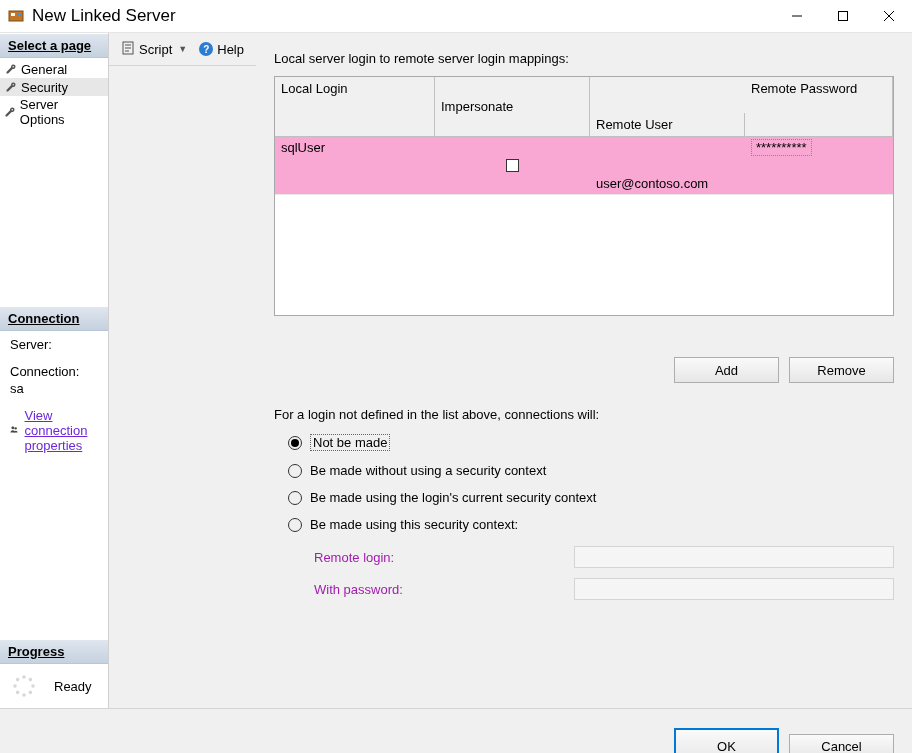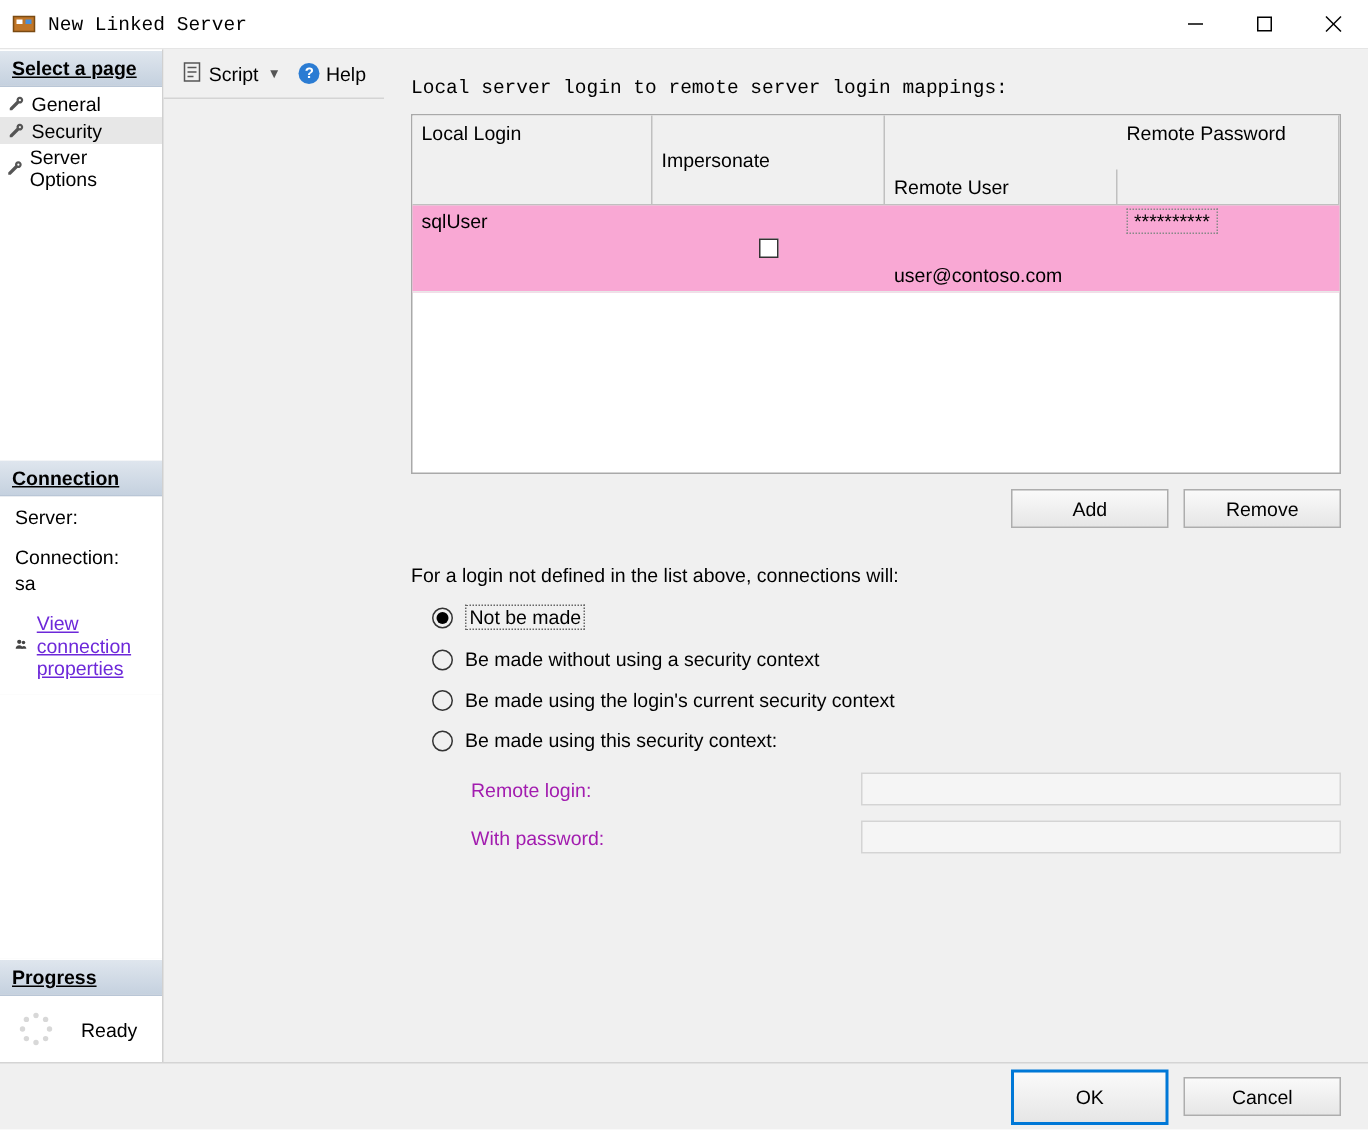--- a/index.html
+++ b/index.html
@@ -7,7 +7,7 @@
 
   .titlebar { height: 33px; display: flex; align-items: center; padding-left: 8px; border-bottom: 1px solid #e5e5e5; }
   .titlebar .icon { width: 16px; height: 16px; margin-right: 8px; }
-  .titlebar .title { flex: 1; font-size: 13px; font-family: Liberation Mono, monospace; }
+  .titlebar .title { flex: 1; font-size: 17px; }
   .winbtns { display: flex; height: 100%; }
   .winbtn { width: 46px; display: flex; align-items: center; justify-content: center; cursor: default; }
   .winbtn svg { width: 12px; height: 12px; }

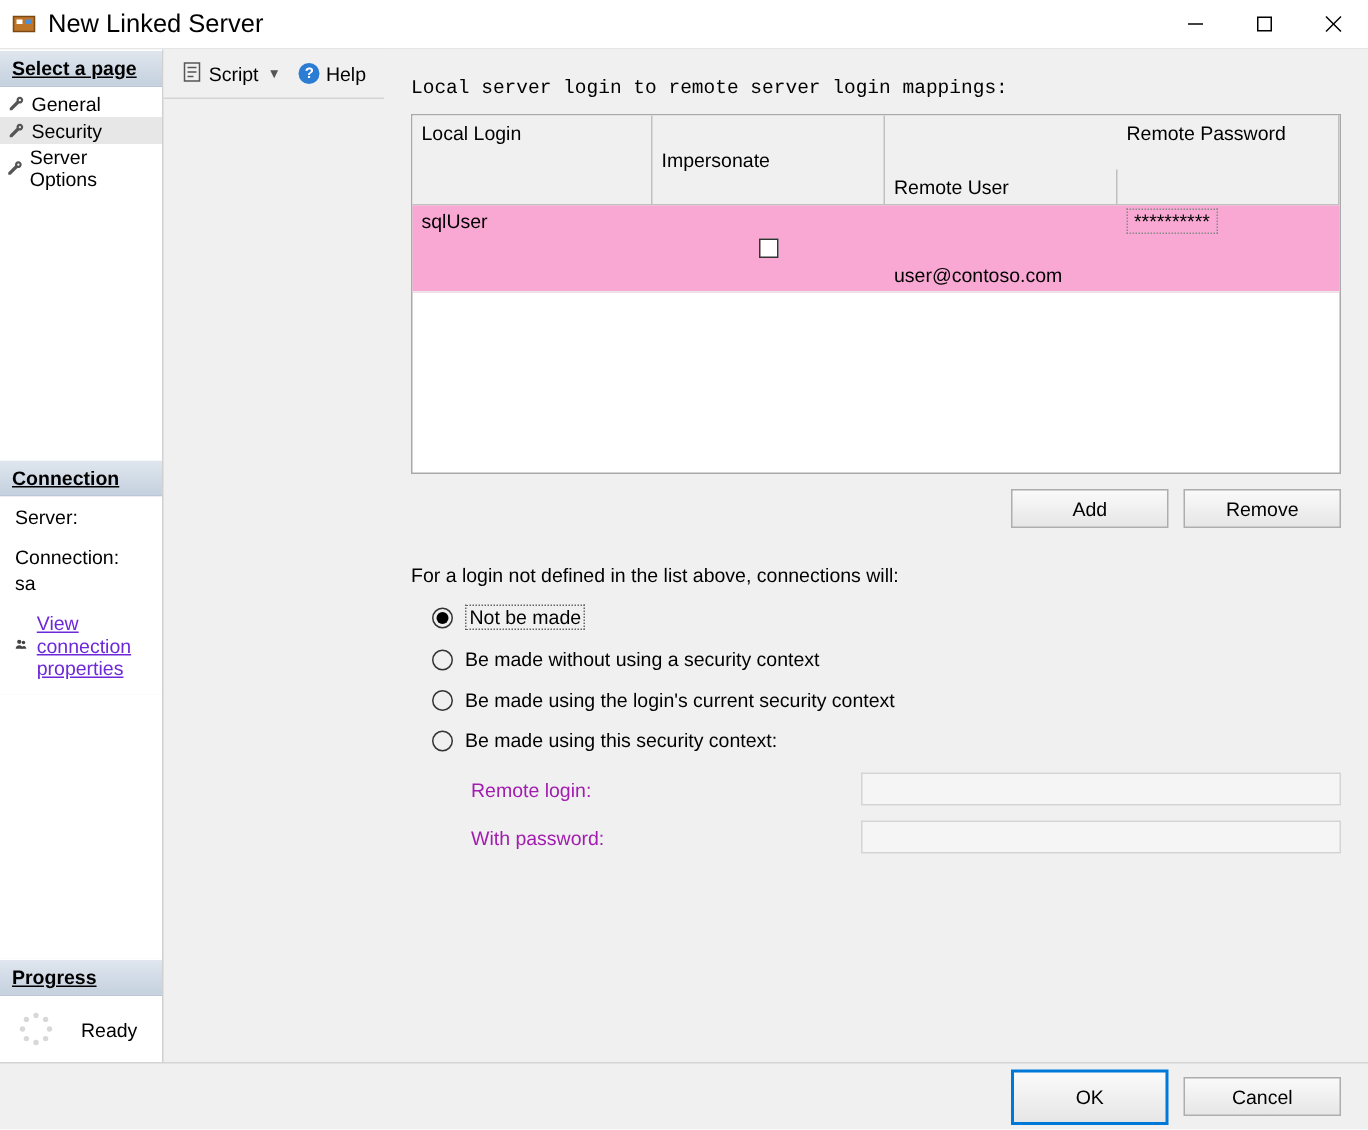--- a/index.html
+++ b/index.html
@@ -42,7 +42,7 @@
 
   .content { flex:1; padding: 18px 18px 8px 18px; display:flex; flex-direction:column; overflow:hidden; }
 
-  .mapping-label { margin-bottom: 10px; font-family: Liberation Mono, monospace; }
+  .mapping-label { margin-bottom: 10px; }
   .grid { border: 1px solid #a9a9a9; background:#fff; height: 240px; display:flex; flex-direction:column; }
   .grid-head { display:flex; background:#f0f0f0; border-bottom:1px solid #c0c0c0; }
   .grid-head .gh { padding: 4px 6px; border-right:1px solid #c0c0c0; font-size:13px; }

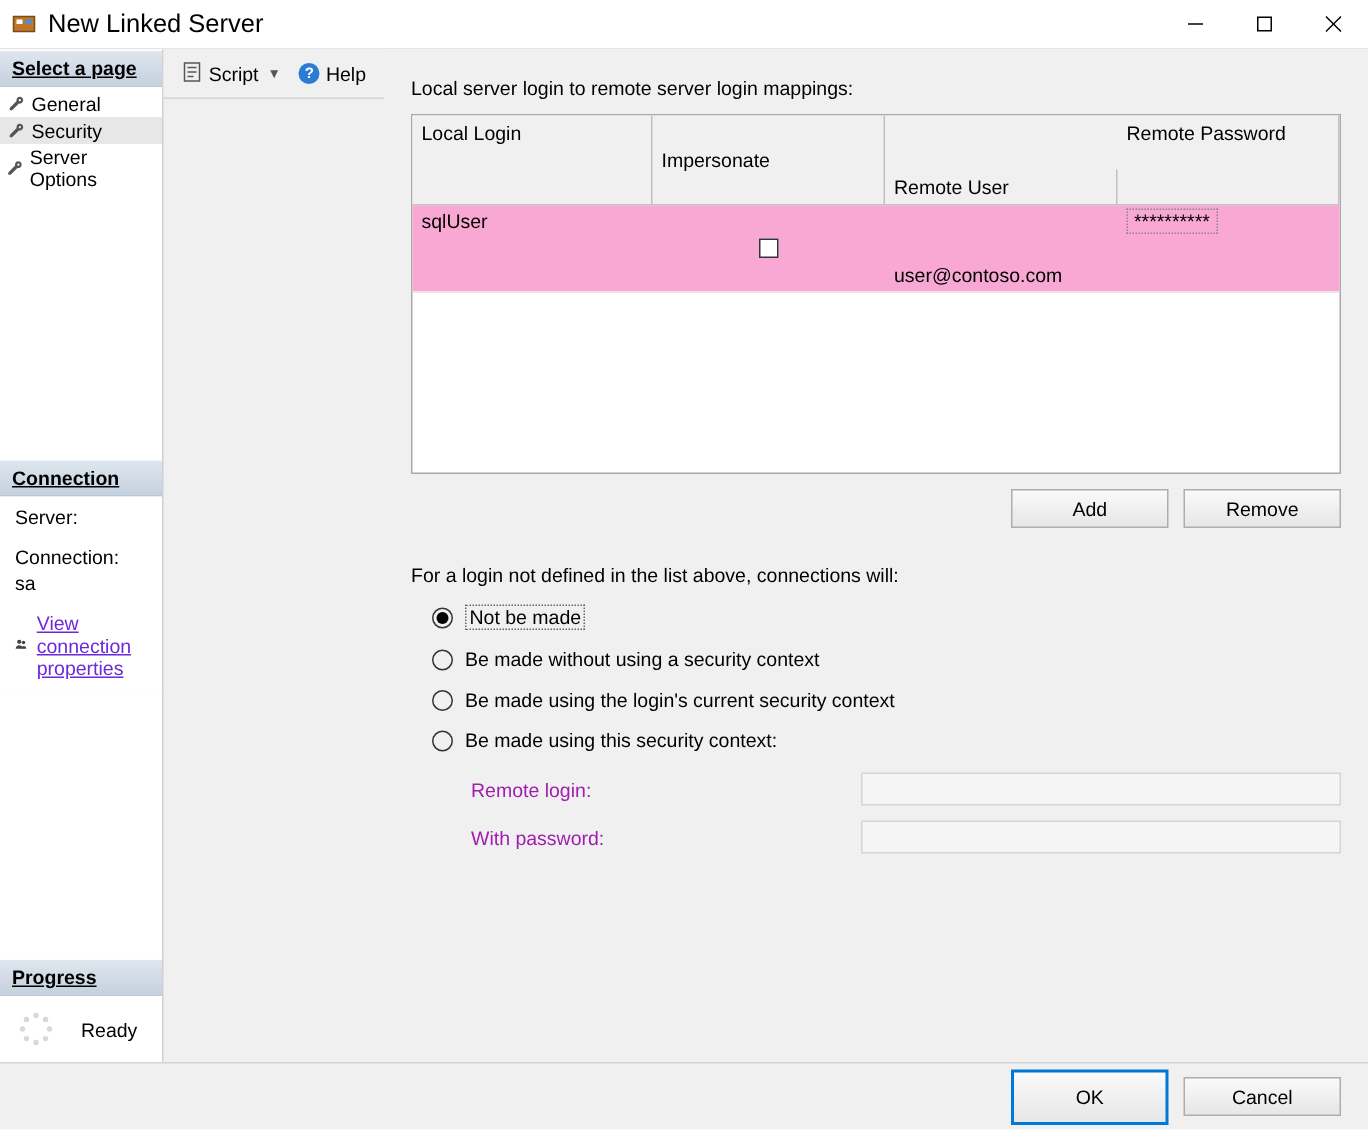--- a/index.html
+++ b/index.html
@@ -54,7 +54,7 @@
   .pw-cell { border:1px dotted #888; padding:0 4px; }
 
   .btn-row { display:flex; justify-content:flex-end; padding: 10px 0 4px 0; gap: 10px; }
-  .btn { width: 105px; height: 26px; background: linear-gradient(to bottom,#fafafa,#e6e6e6); border:1px solid #adadad; display:flex; align-items:center; justify-content:center; cursor:default; font-size:13px; }
+  .btn { width: 105px; height: 26px; background: linear-gradient(to bottom,#fafafa,#e6e6e6); border:1px solid #adadad; display:flex; align-items:center; justify-content:center; cursor:default; font-size:13px;margin-top:31px; }
   .btn.primary { border:2px solid #0078d7; width:105px; height:37px; }
 
   .for-login-label { margin: 20px 0 12px 0; }

